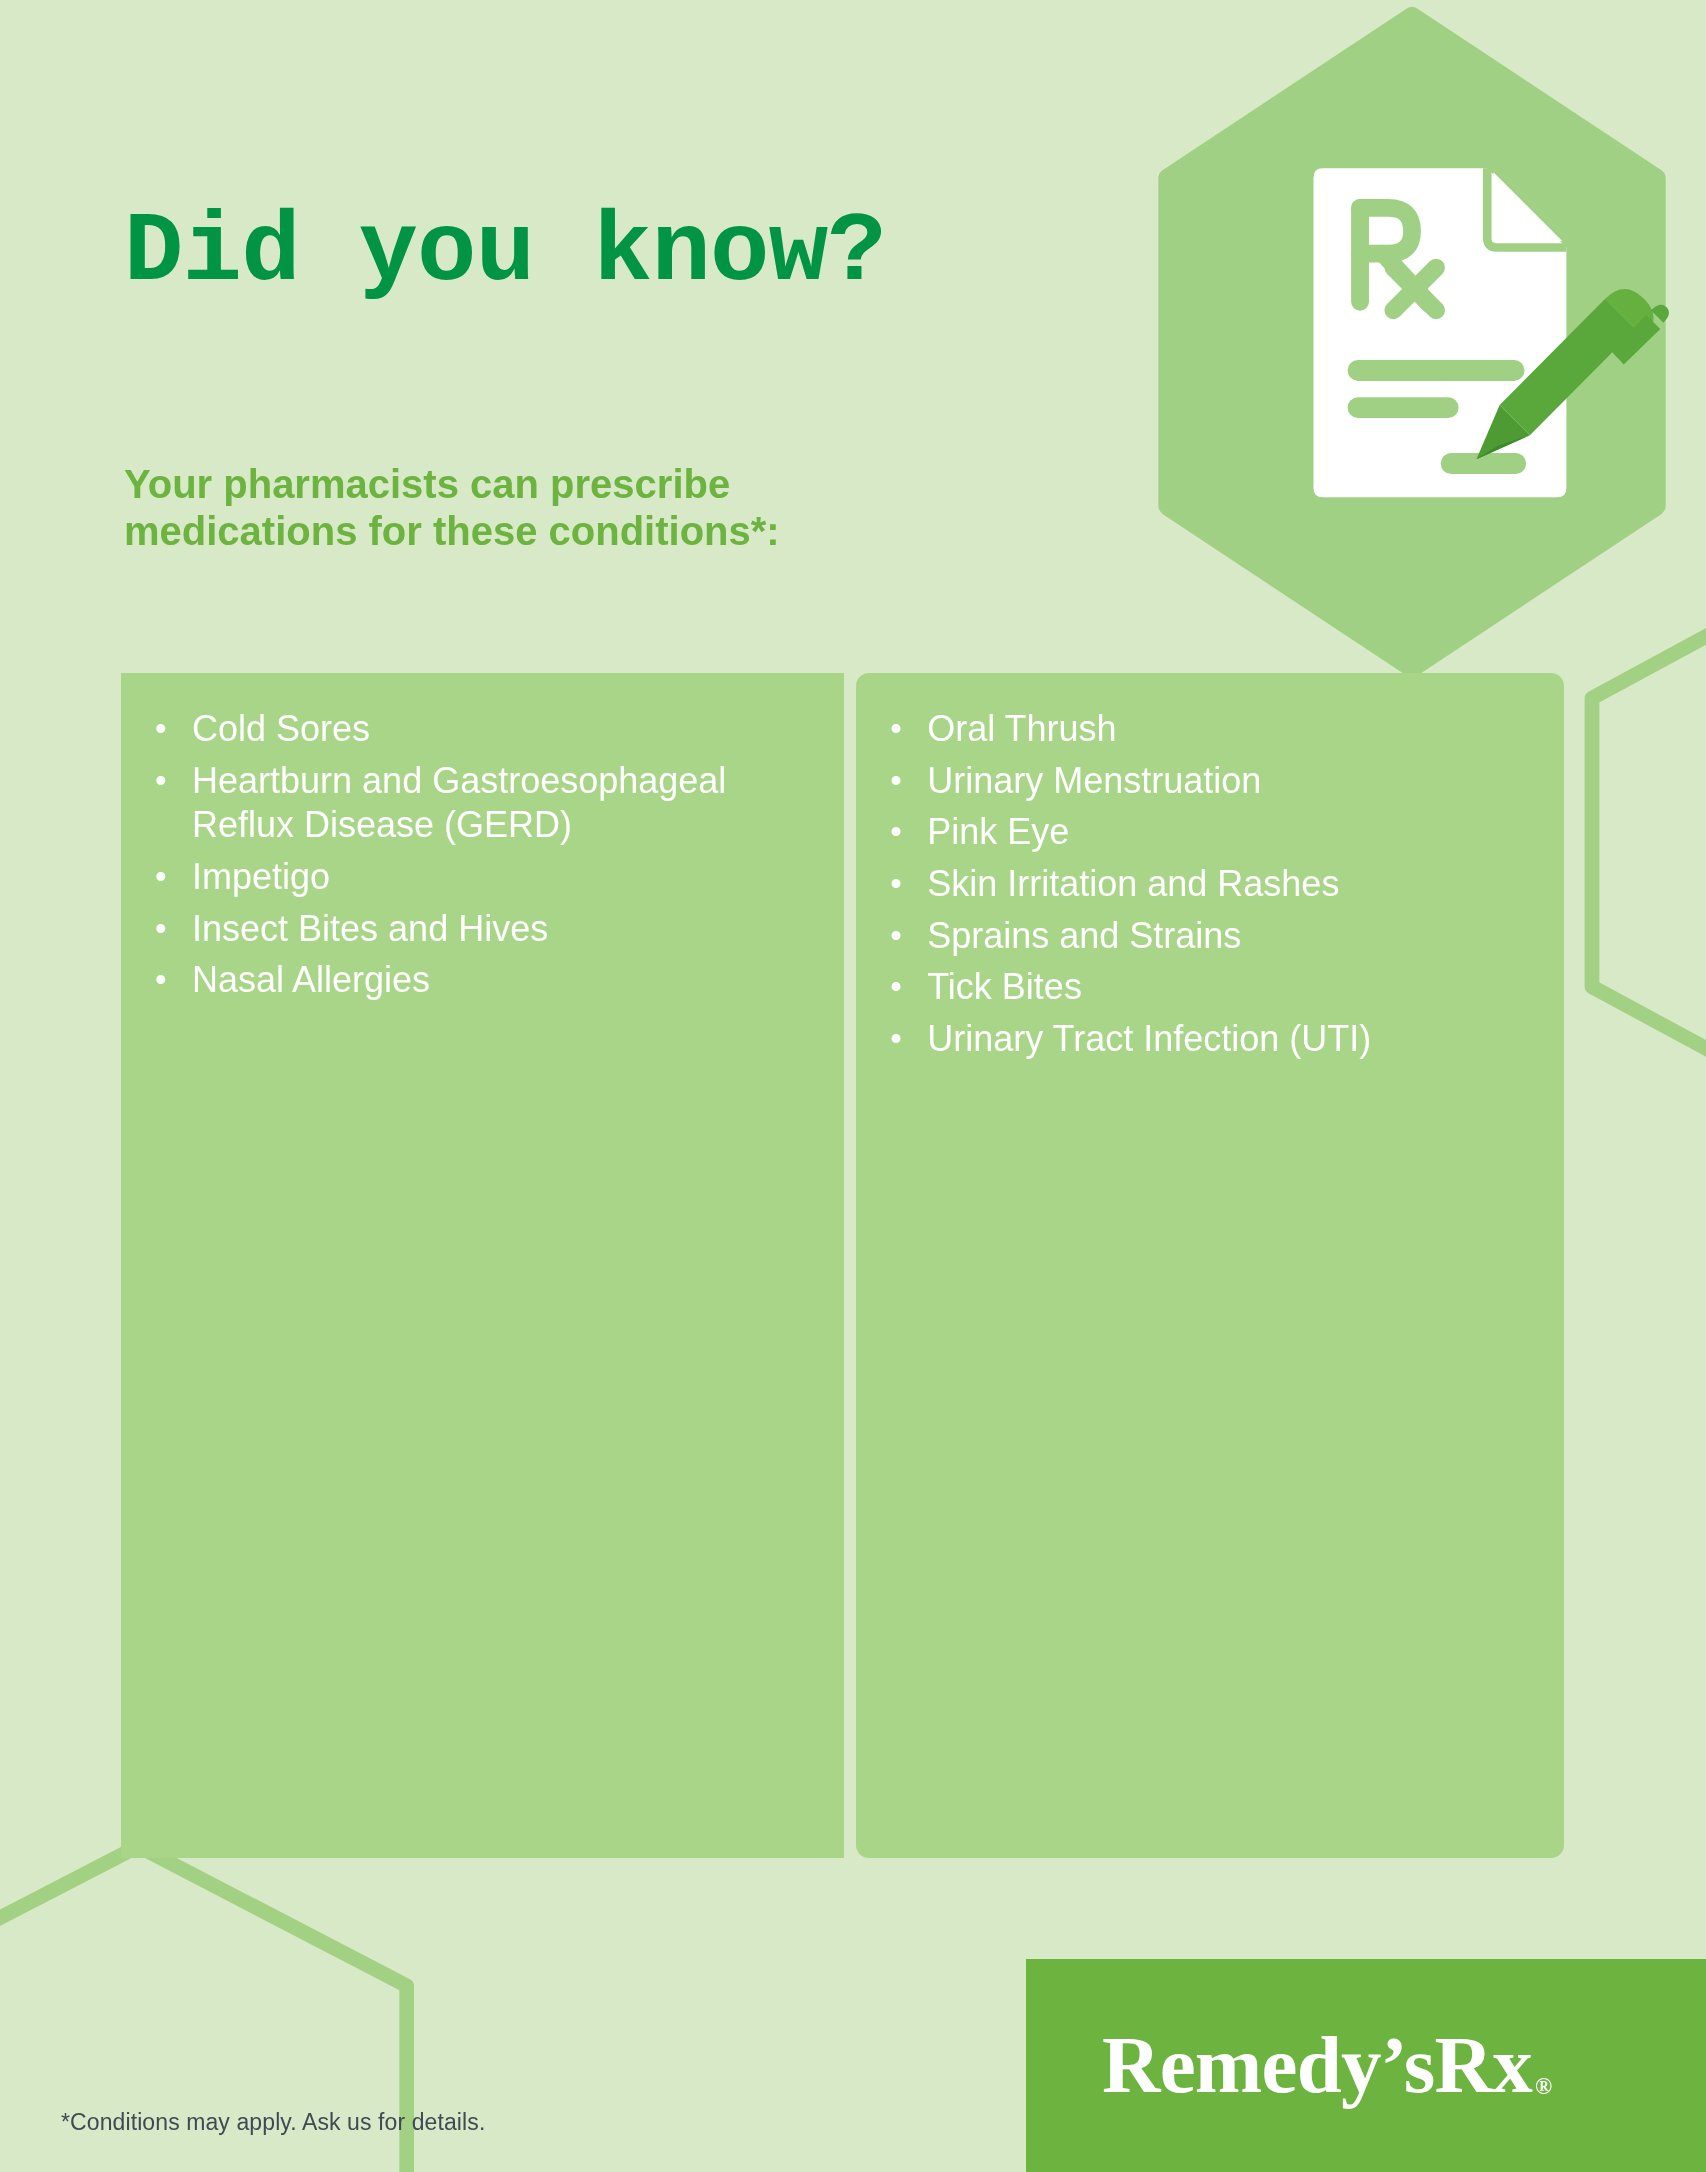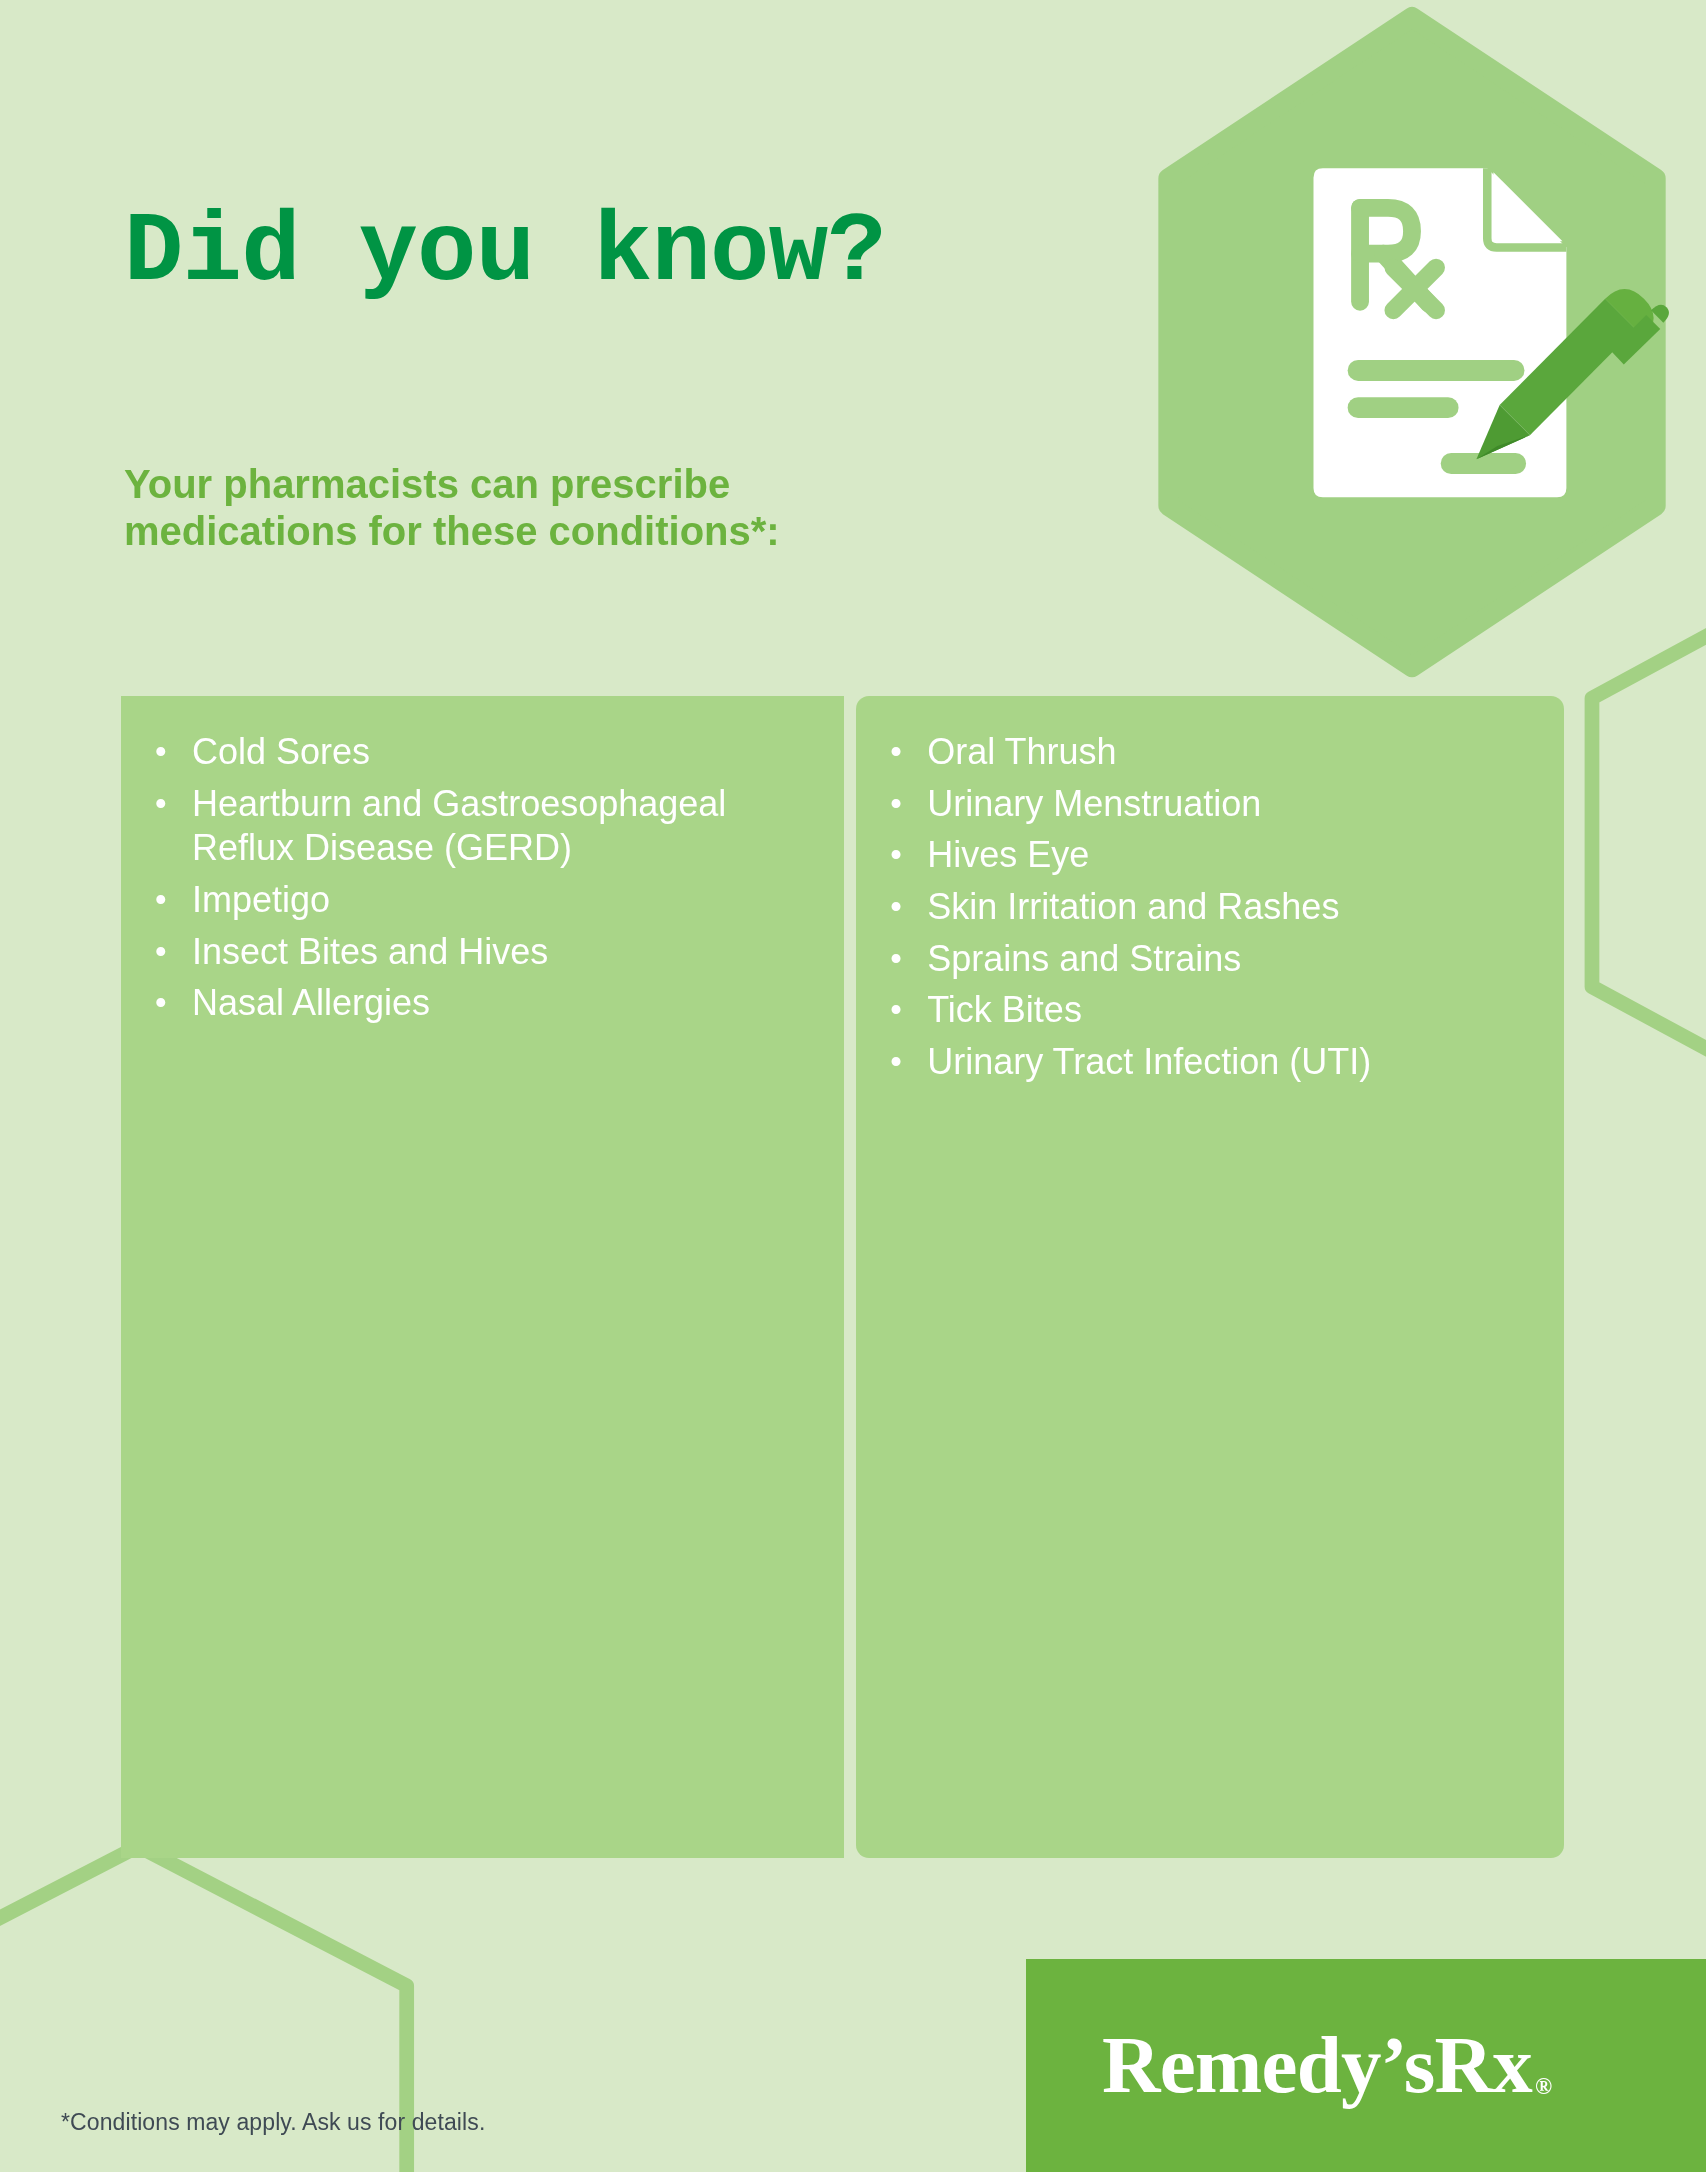--- a/index.html
+++ b/index.html
@@ -75,7 +75,6 @@
     background: #a9d588;
     padding: 34px 31px 25px 31px;
     box-sizing: border-box;
-    margin-top: 23px;
   }
   .card-left  { width: 723px; }
   .card-right { width: 708px; border-radius: 13px; }

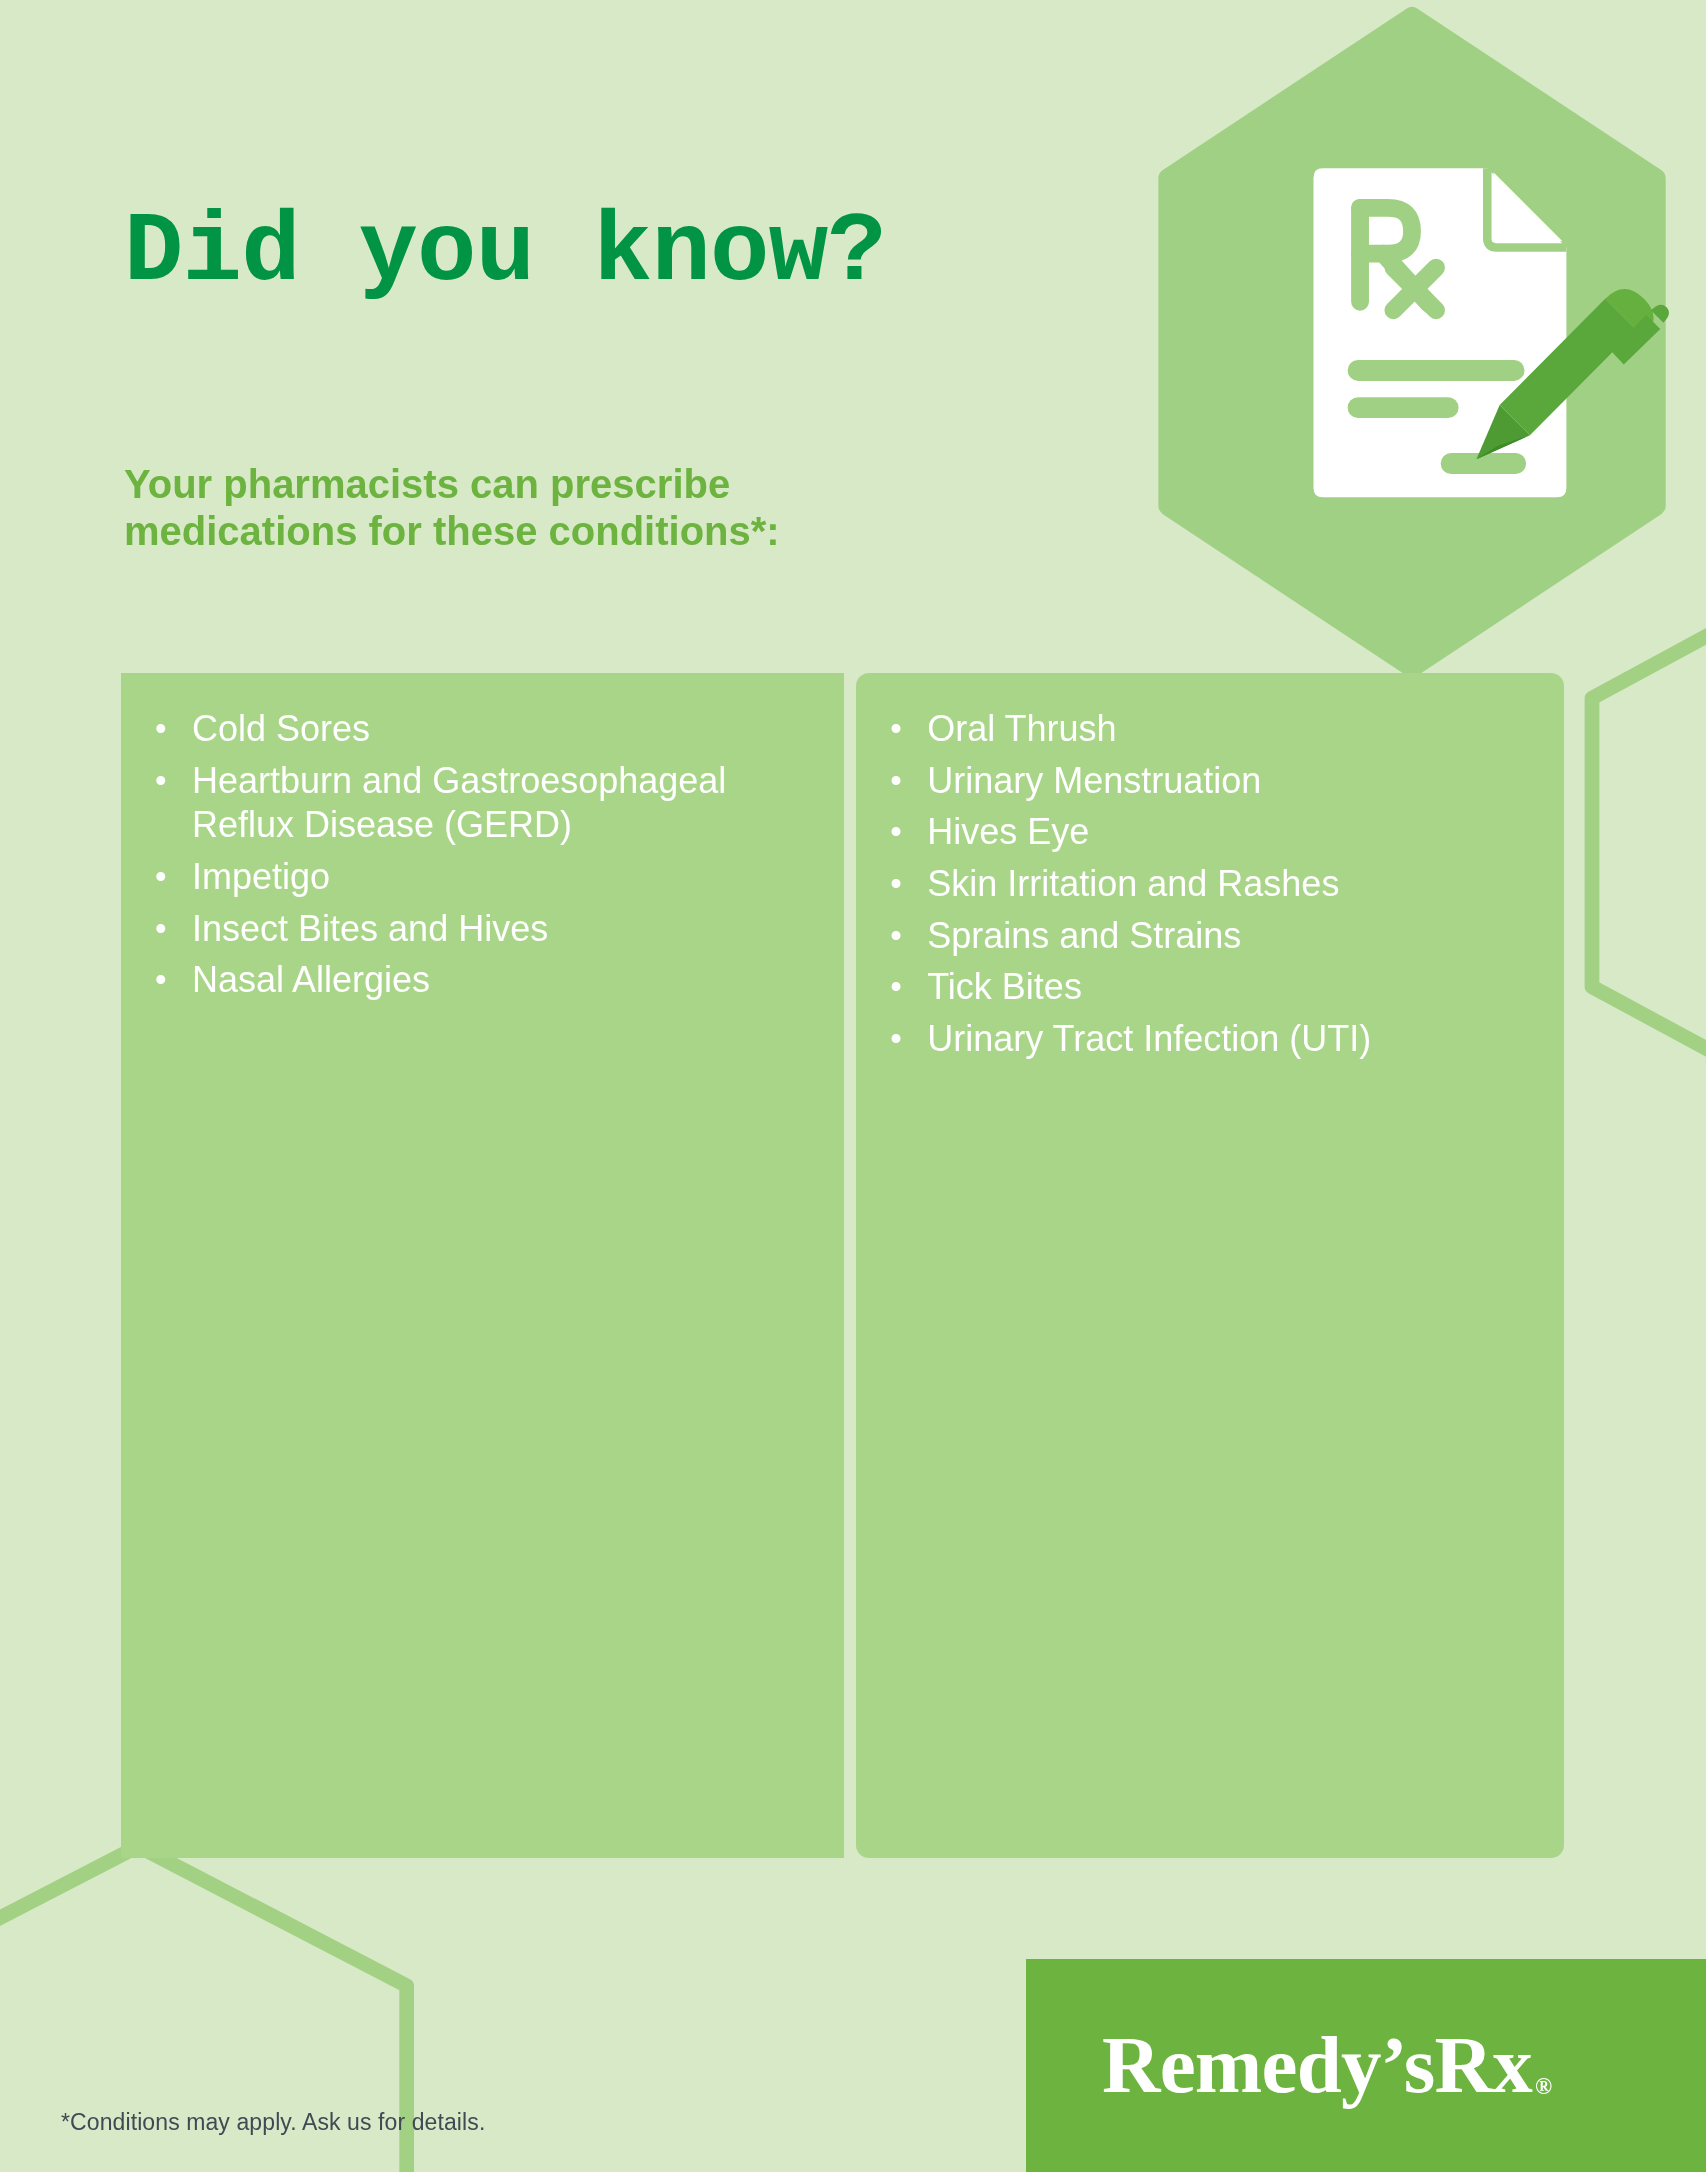--- a/index.html
+++ b/index.html
@@ -256,7 +256,7 @@
       <ul class="cond-list">
         <li class="cond-item">Oral Thrush</li>
         <li class="cond-item">Urinary Menstruation</li>
-        <li class="cond-item">Hives Eye</li>
+        <li class="cond-item">Pink Eye</li>
         <li class="cond-item">Skin Irritation and Rashes</li>
         <li class="cond-item">Sprains and Strains</li>
         <li class="cond-item">Tick Bites</li>

